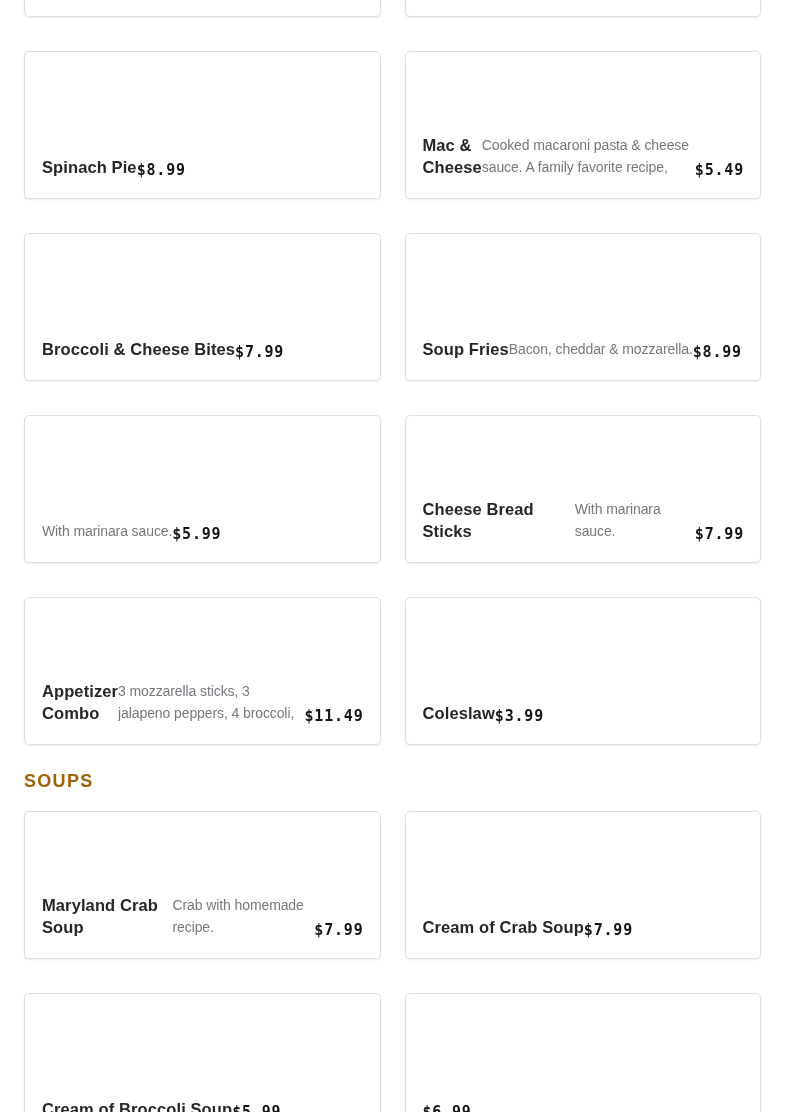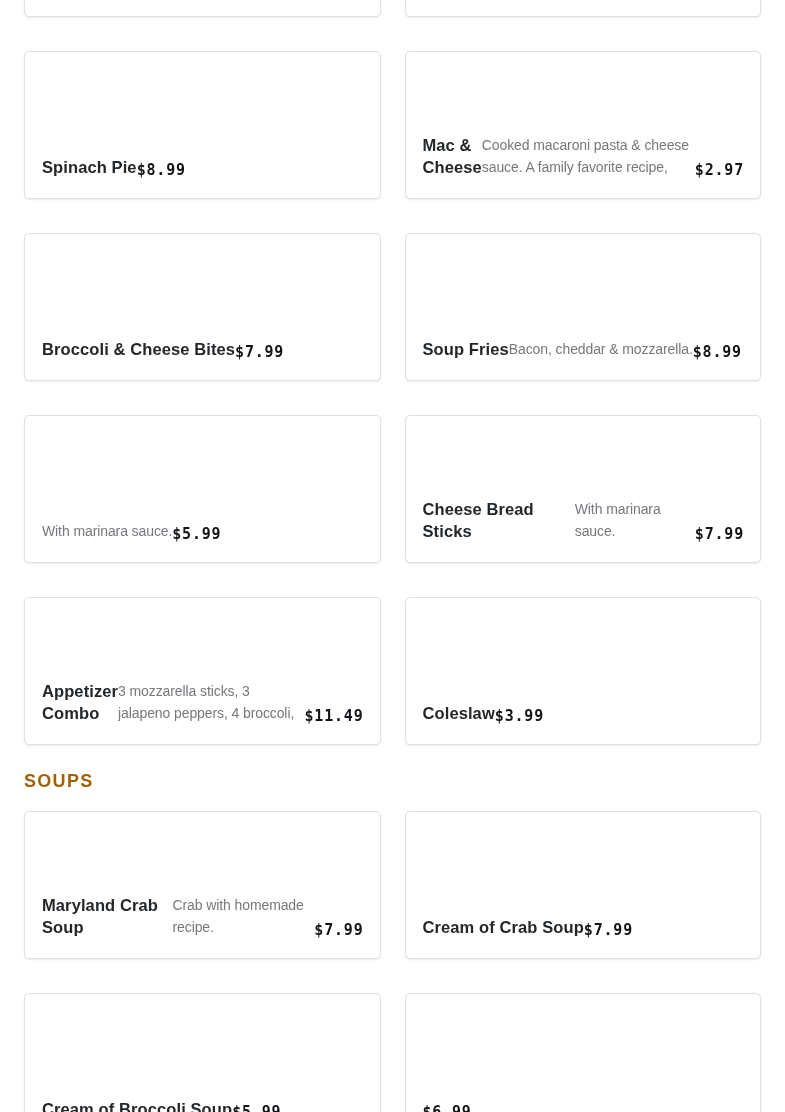--- a/index.html
+++ b/index.html
@@ -91,7 +91,7 @@
     <div class="card">
       <div class="card-name">Mac &amp; Cheese</div>
       <div class="card-desc">Cooked macaroni pasta &amp; cheese sauce. A family favorite recipe, loved by both children &amp; adults.</div>
-      <div class="card-price">$2.97</div>
+      <div class="card-price">$5.49</div>
     </div>
 
     <div class="card">

